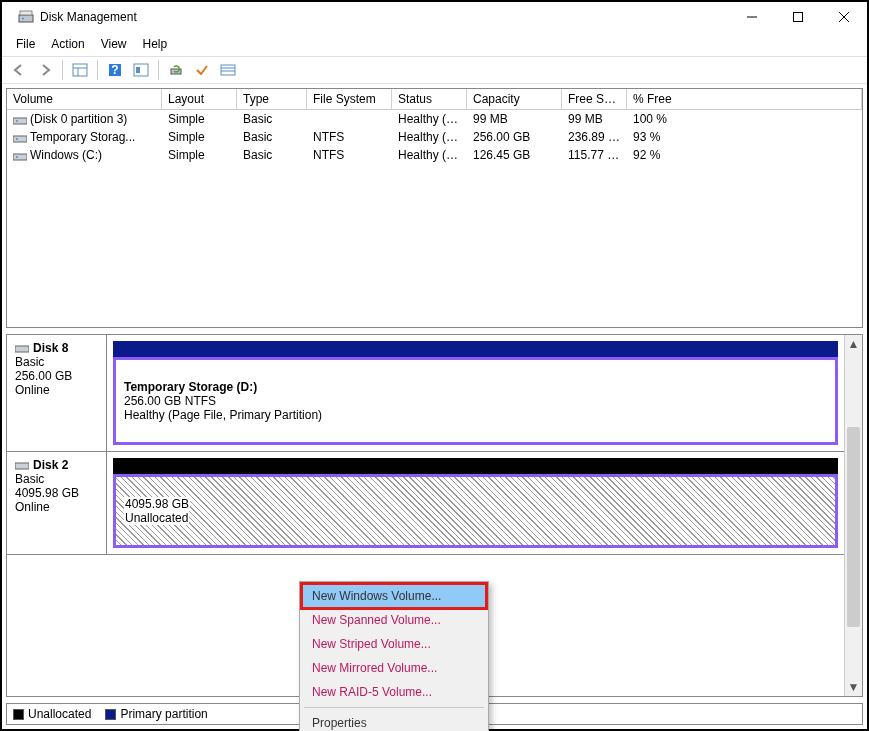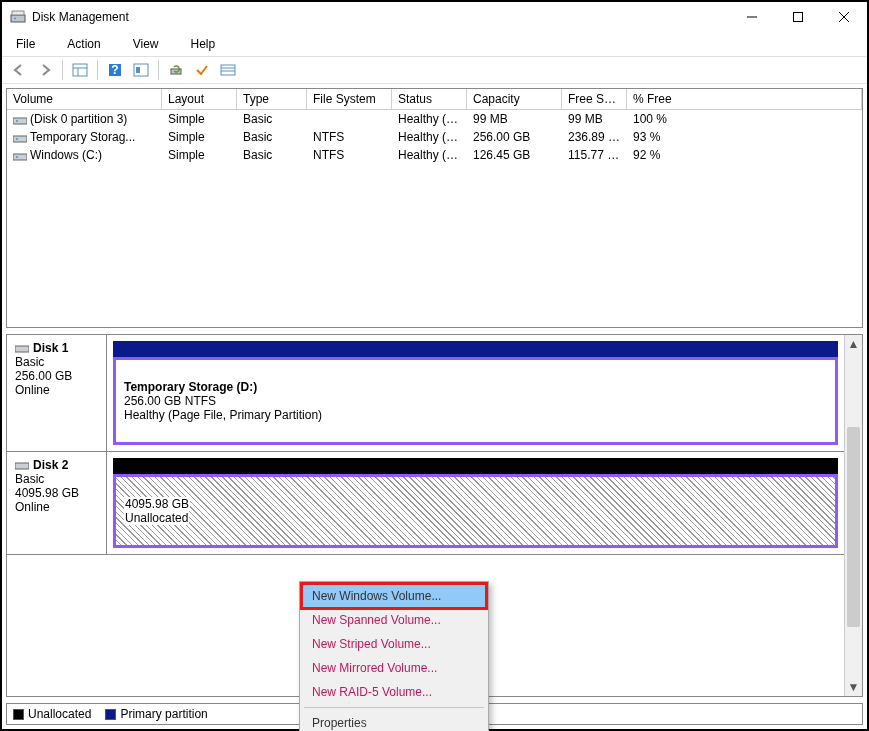--- a/index.html
+++ b/index.html
@@ -5,7 +5,7 @@
 * { box-sizing: border-box; margin: 0; padding: 0; font-family: "Segoe UI", Tahoma, sans-serif; font-size: 12px; }
 body { background: #fff; }
 .window { width: 869px; height: 731px; border: 2px solid #000; display: flex; flex-direction: column; background: #fff; }
-.titlebar { height: 30px; display: flex; align-items: center; padding: 0 0 0 8px; }
+.titlebar { height: 30px; display: flex; align-items: center; padding: 0 0 0 8px; margin-left: 8px; }
 .titlebar .app-icon { width: 16px; height: 16px; margin-right: 6px; }
 .titlebar .title { flex: 1; }
 .winbtn { width: 46px; height: 30px; display: flex; align-items: center; justify-content: center; }

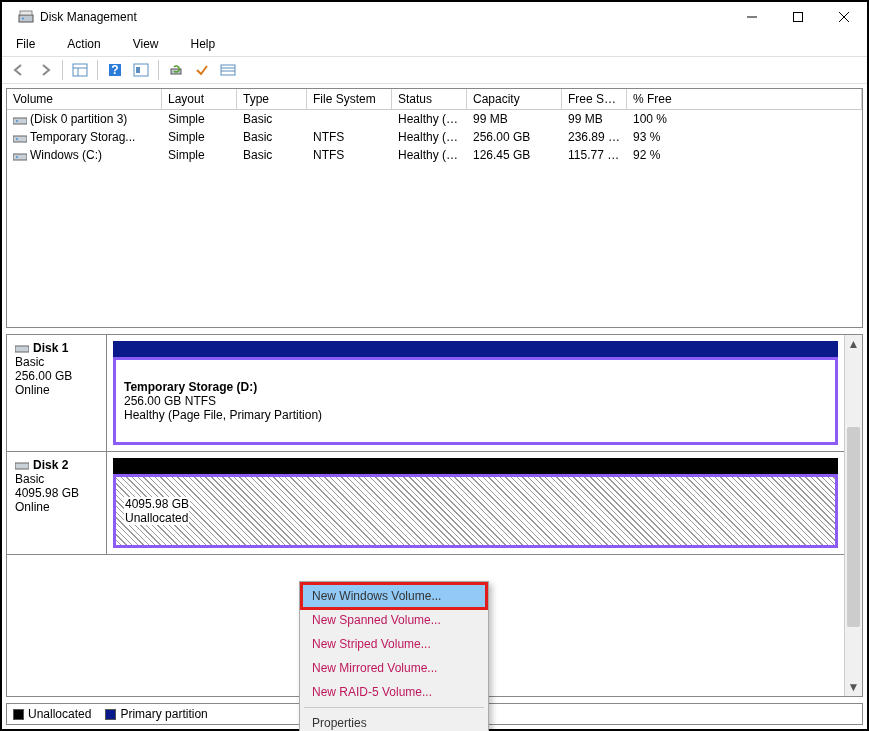--- a/index.html
+++ b/index.html
@@ -10,7 +10,7 @@
 .titlebar .title { flex: 1; }
 .winbtn { width: 46px; height: 30px; display: flex; align-items: center; justify-content: center; }
 .winbtn svg { width: 10px; height: 10px; }
-.menubar { height: 24px; display: flex; align-items: center; padding: 0 6px; gap: 16px; }
+.menubar { height: 24px; display: flex; align-items: center; padding: 0 6px; gap: 0; }
 .menubar span { padding: 3px 8px; }
 .toolbar { height: 28px; display: flex; align-items: center; padding: 0 6px; gap: 4px; border-top: 1px solid #e0e0e0; border-bottom: 1px solid #e0e0e0; }
 .tbtn { width: 22px; height: 22px; display: flex; align-items: center; justify-content: center; border: 1px solid transparent; }

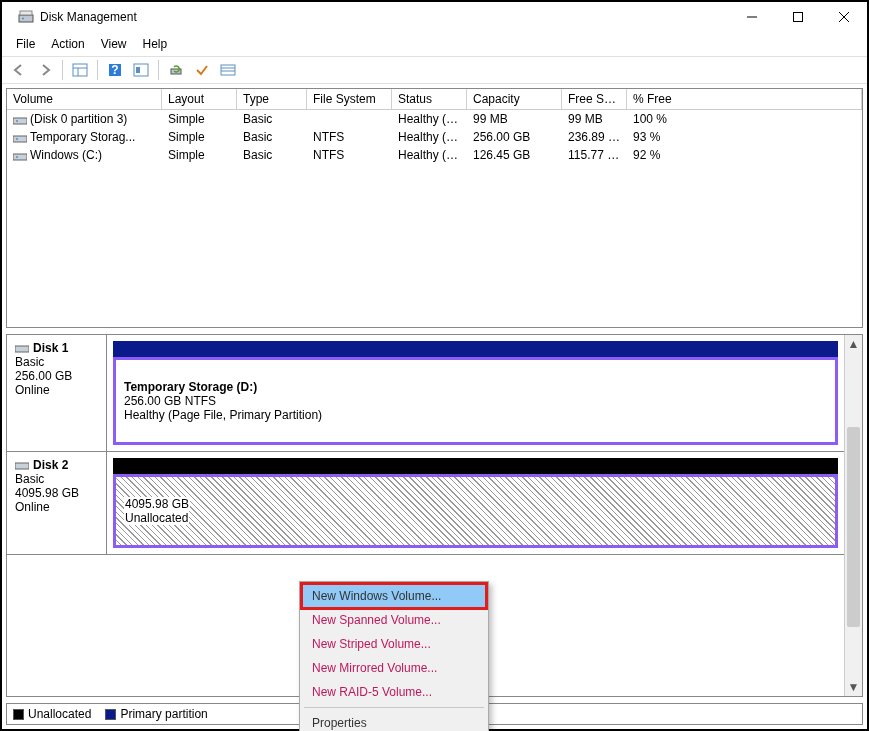--- a/index.html
+++ b/index.html
@@ -204,7 +204,7 @@
                 <span class="disk-icon"><svg viewBox="0 0 14 10">
                     <rect x="0" y="2" width="14" height="6" fill="#c9d1d8" stroke="#666"></rect>
                   </svg></span>
-                <span>Disk 1</span>
+                <span>Disk 8</span>
               </div>
             <div>Basic</div>
             <div>256.00 GB</div>

